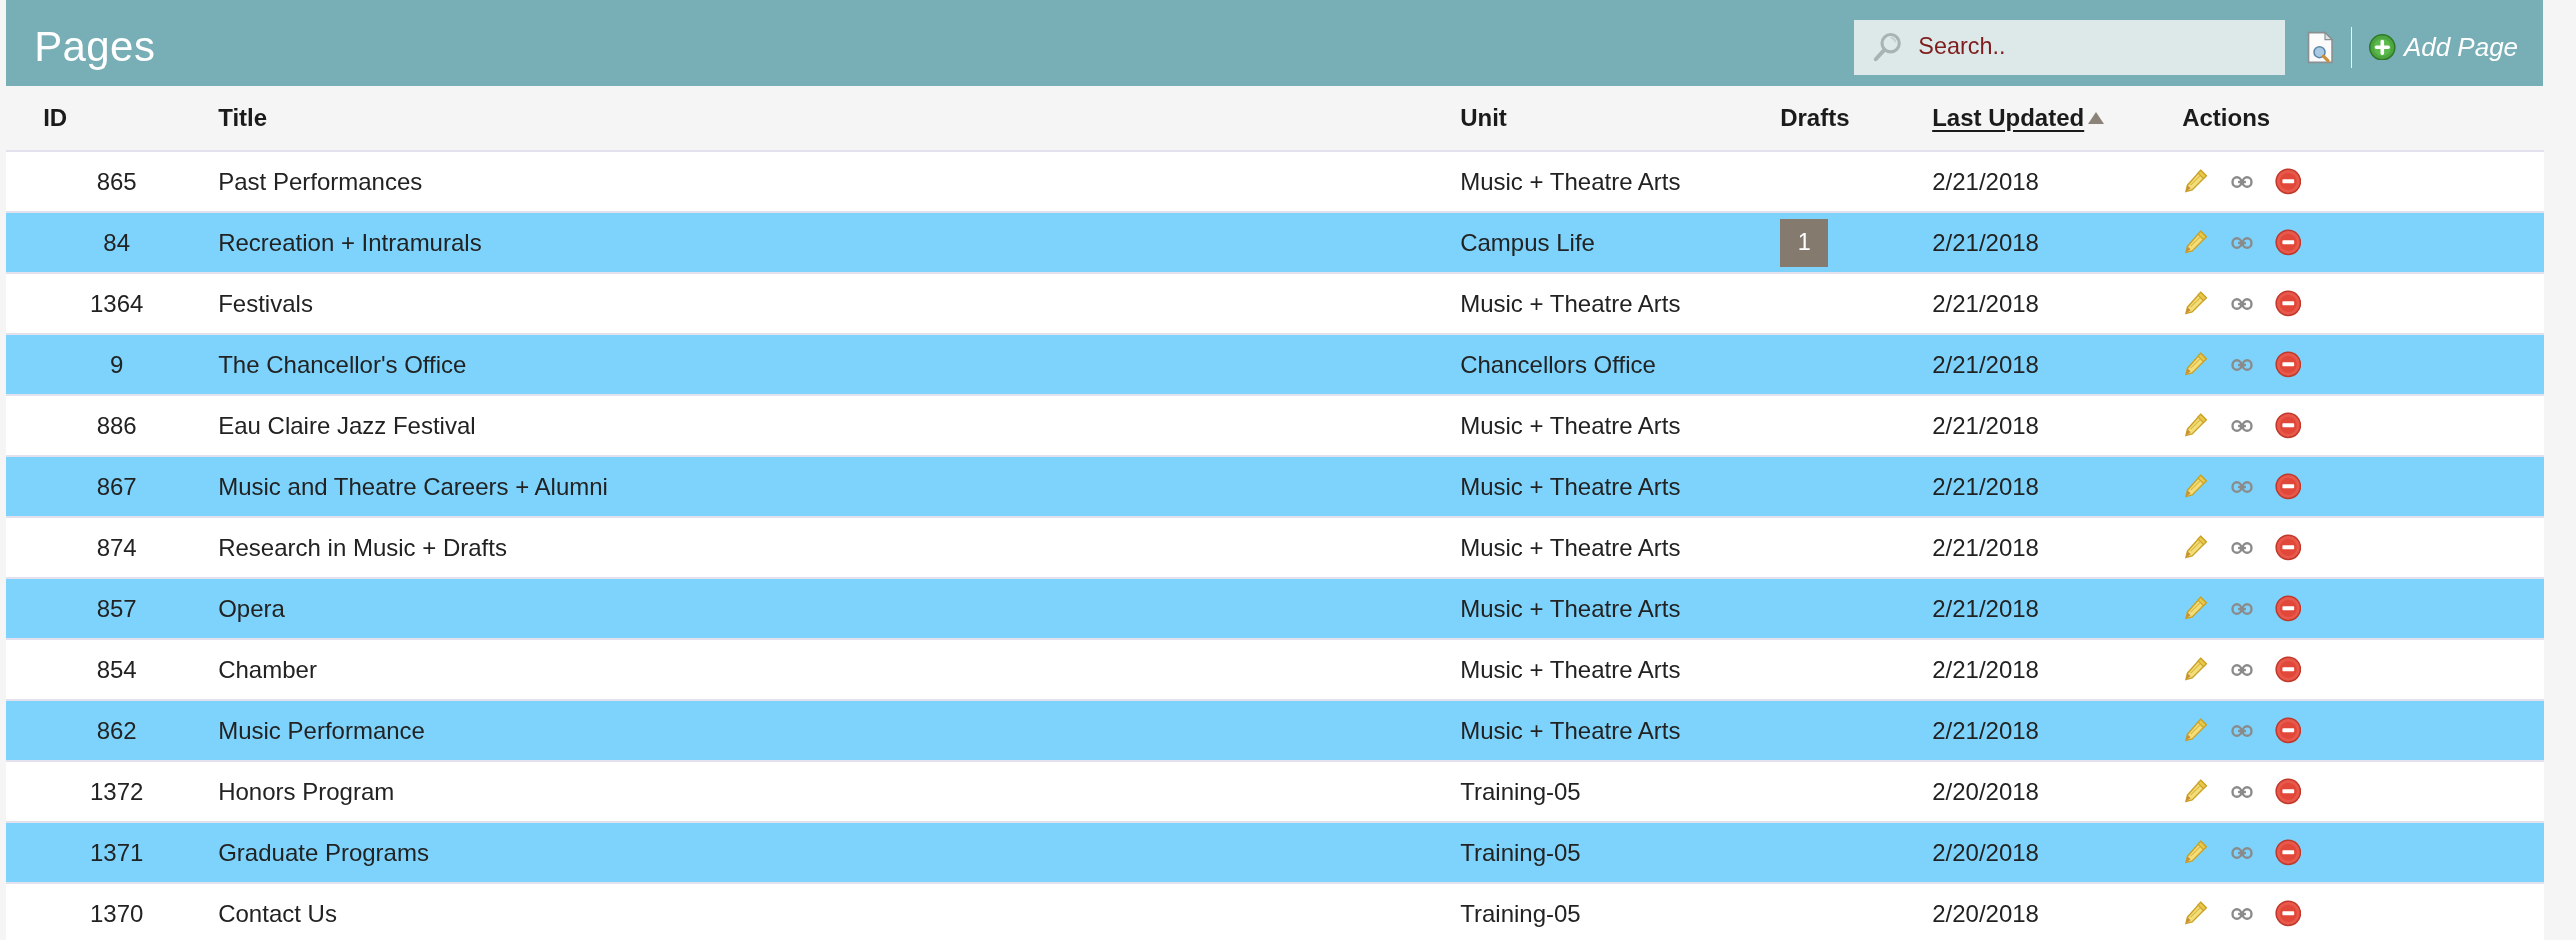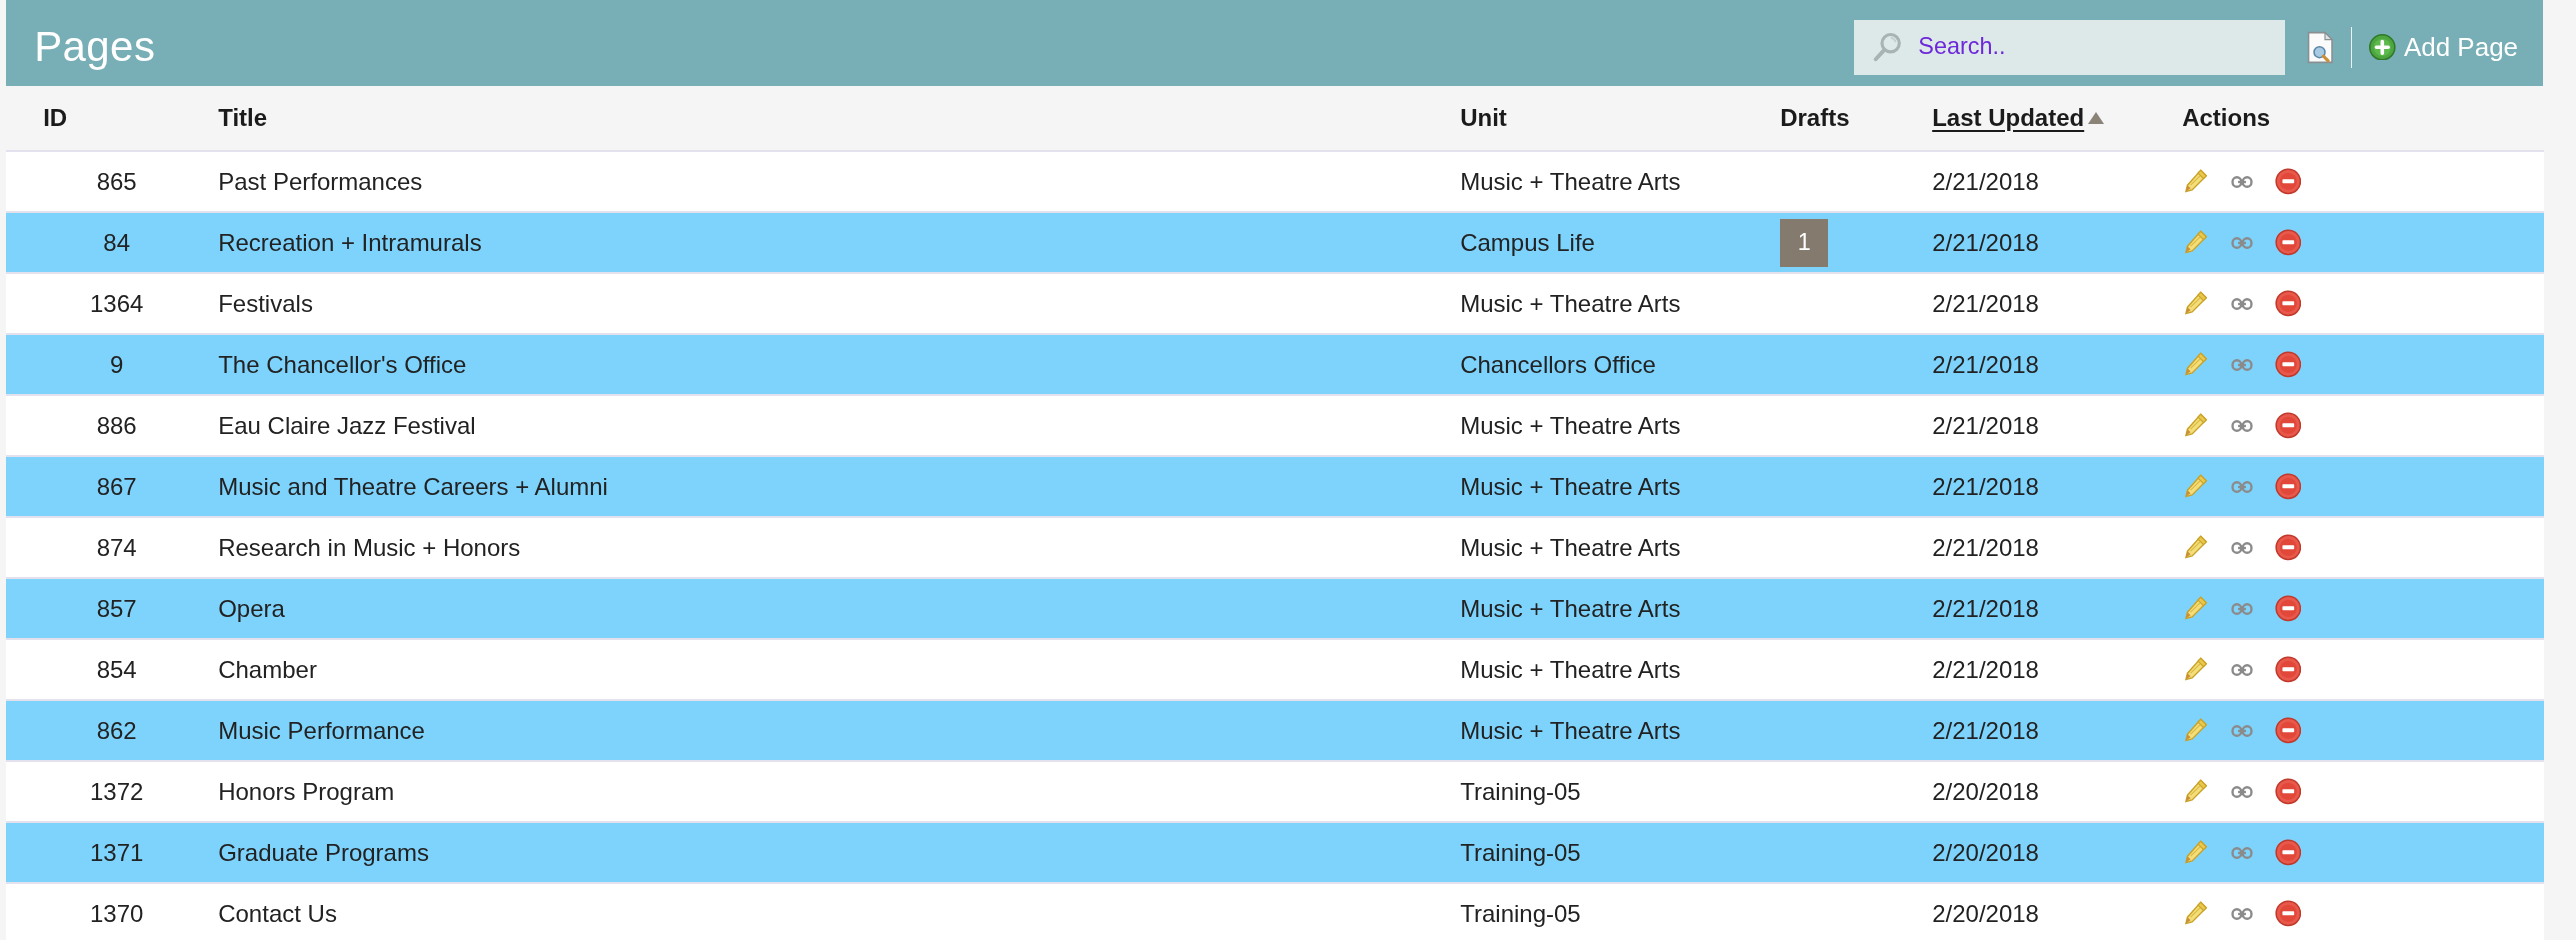--- a/index.html
+++ b/index.html
@@ -68,7 +68,7 @@
     display: block;
   }
   .search-placeholder {
-    color: #6d28d9;
+    color: #7f1d1d;
     font-size: 23.4px;
     font-weight: 400;
     line-height: 1;

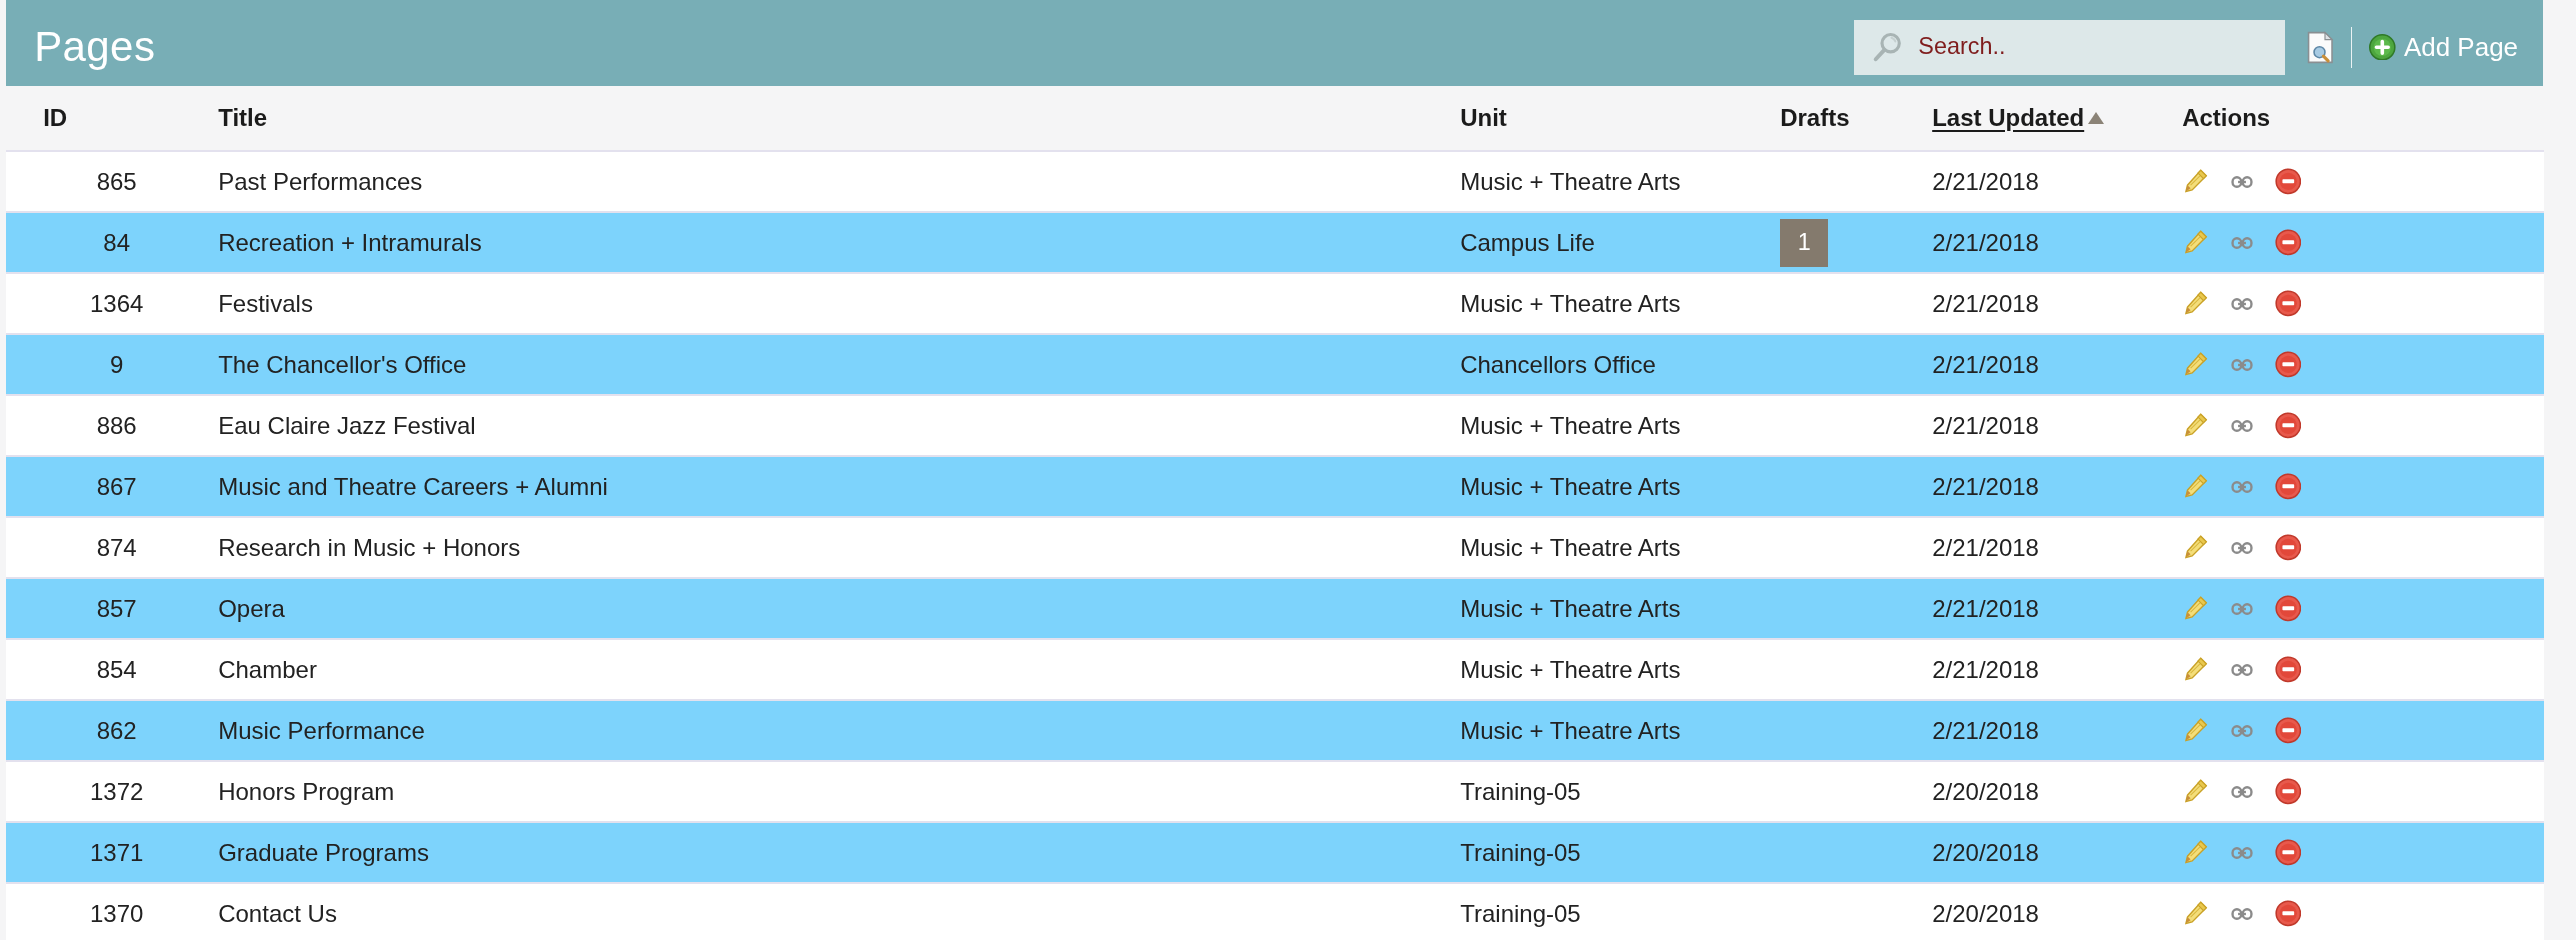--- a/index.html
+++ b/index.html
@@ -97,6 +97,7 @@
     cursor: pointer;
     gap: 7.8px;
     padding-right: 3.1px;
+    font-style: italic;
   }
   .plus-circle-icon {
     width: 26.6px;

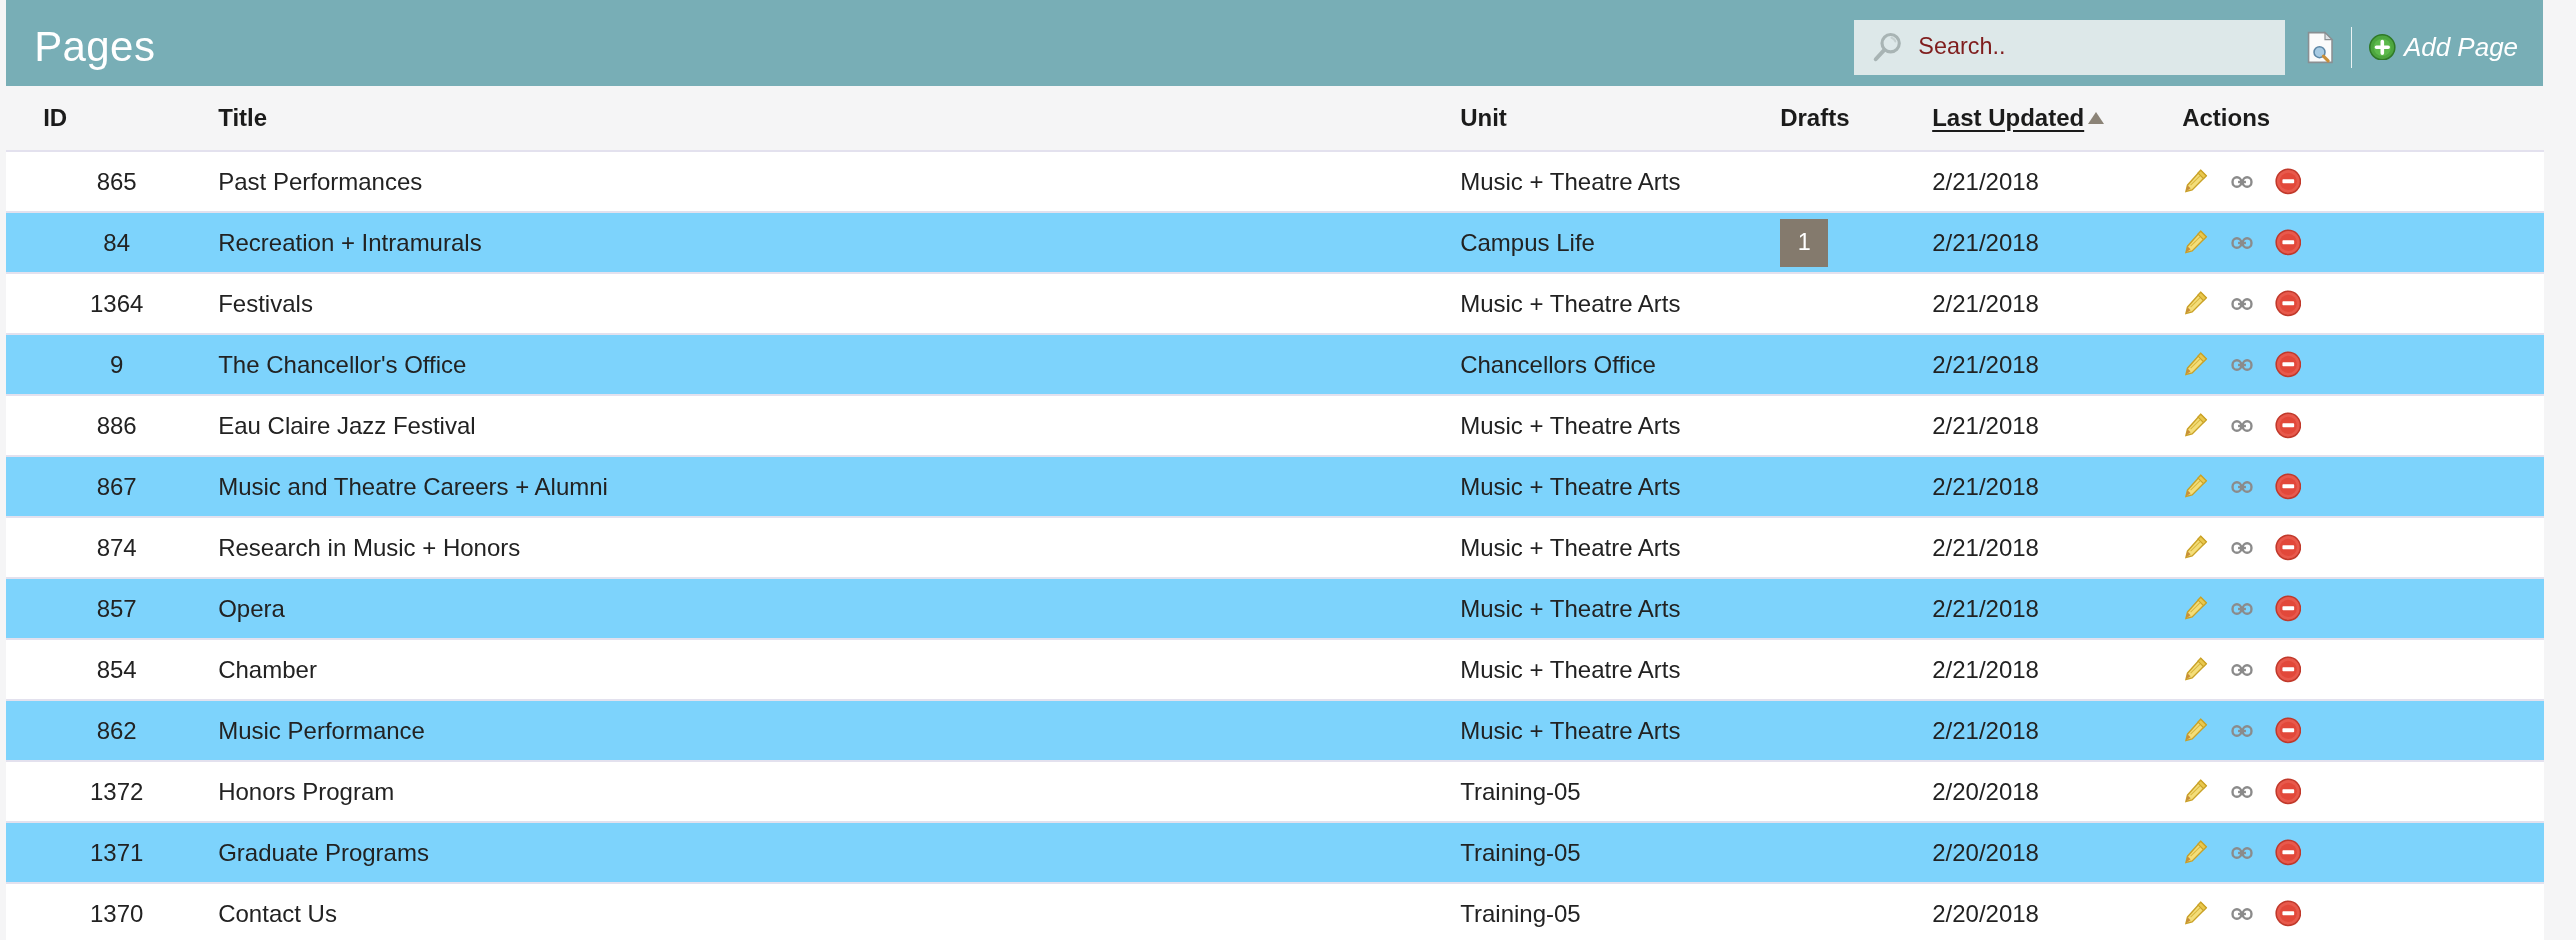--- a/index.html
+++ b/index.html
@@ -436,7 +436,7 @@
 
   <tr class="row-even">
     <td class="col-id">874</td>
-    <td class="col-title">Research in Music + Honors</td>
+    <td class="col-title">Research in Music + Drafts</td>
     <td class="col-unit">Music + Theatre Arts</td>
     <td class="col-drafts"></td>
     <td class="col-date">2/21/2018</td>

